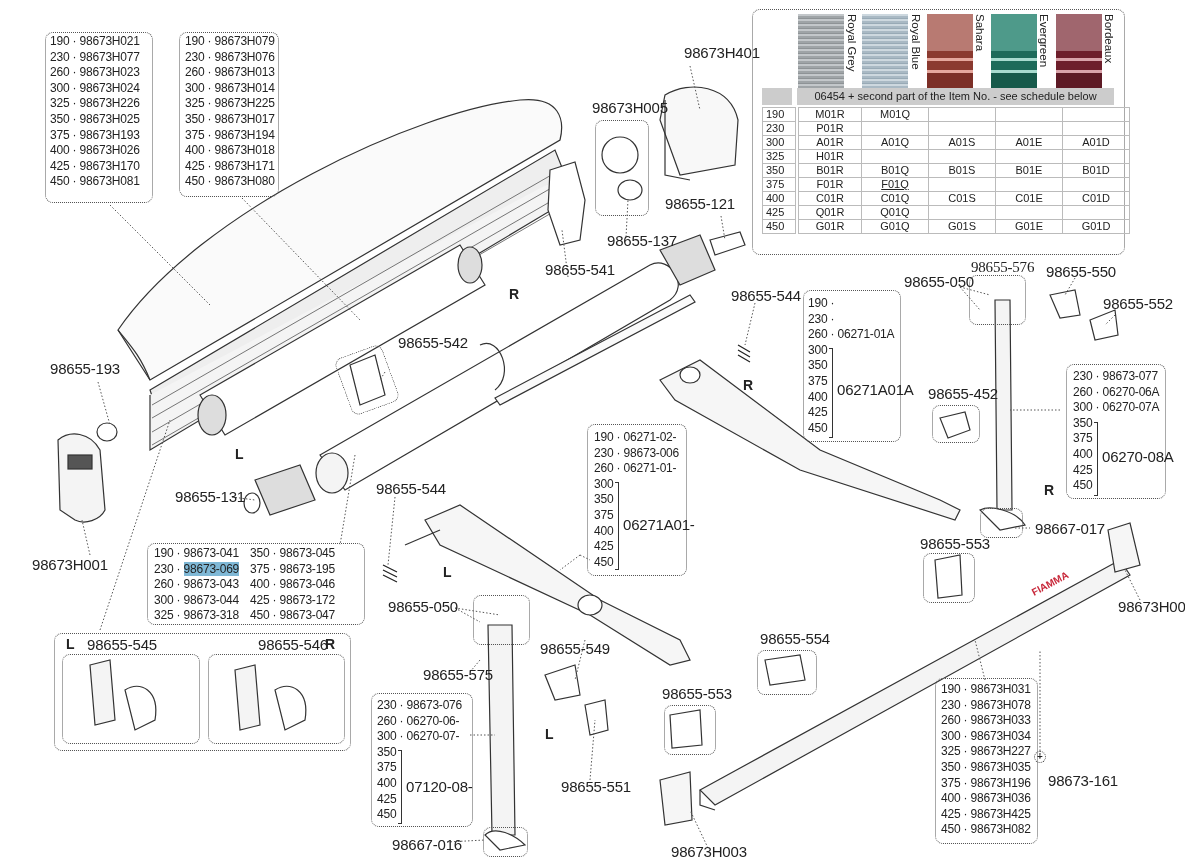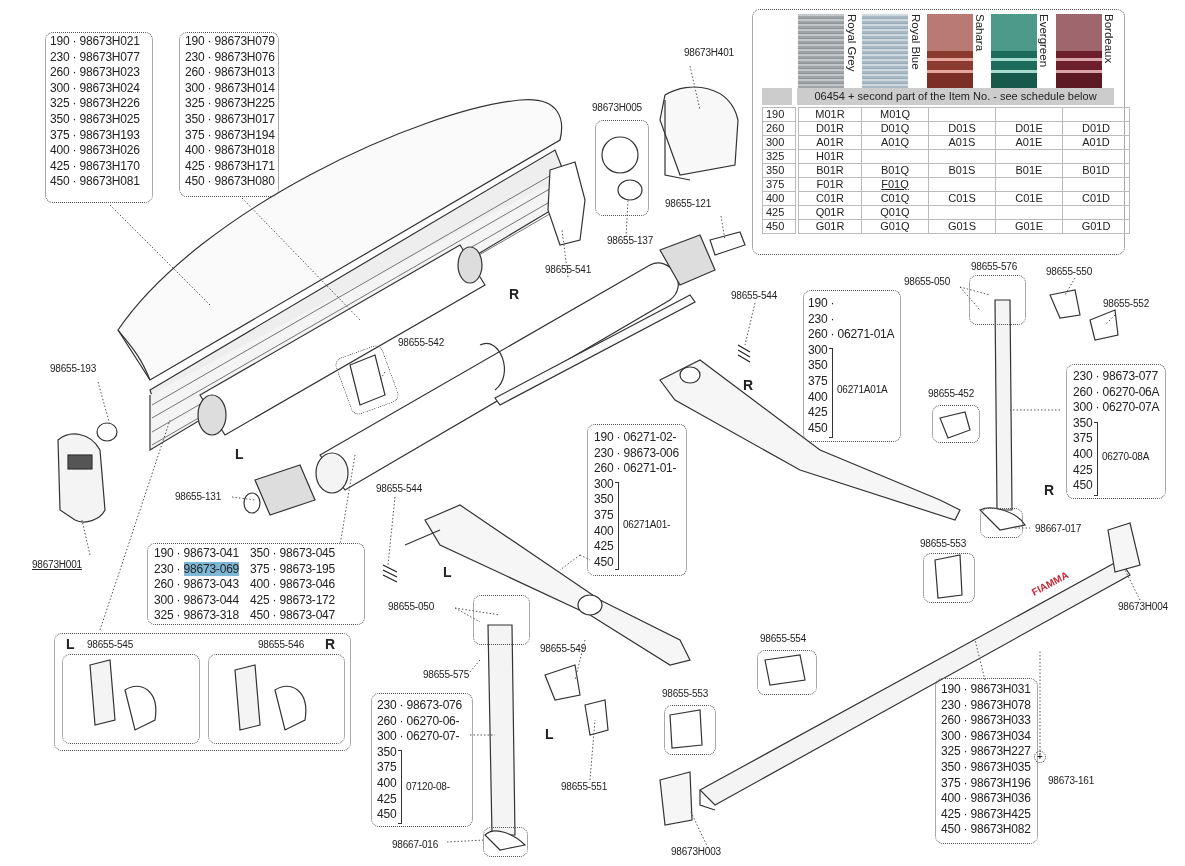--- a/index.html
+++ b/index.html
@@ -5,7 +5,7 @@
   html,body{margin:0;padding:0;background:#fff;}
   body{width:1185px;height:866px;position:relative;overflow:hidden;font-family:"Liberation Sans",sans-serif;color:#222;}
   .abs{position:absolute;}
-  .lbl{position:absolute;font-size:10px;line-height:14px;white-space:nowrap;color:#222;letter-spacing:-0.2px;}
+  .lbl{position:absolute;font-size:15px;line-height:14px;white-space:nowrap;color:#222;letter-spacing:-0.2px;}
   .side{position:absolute;font-size:14px;font-weight:bold;color:#222;}
   .dbox{position:absolute;border:1.2px dotted #555;border-radius:8px;box-sizing:border-box;}
   .list{position:absolute;font-size:12px;line-height:15.6px;white-space:nowrap;letter-spacing:-0.2px;}

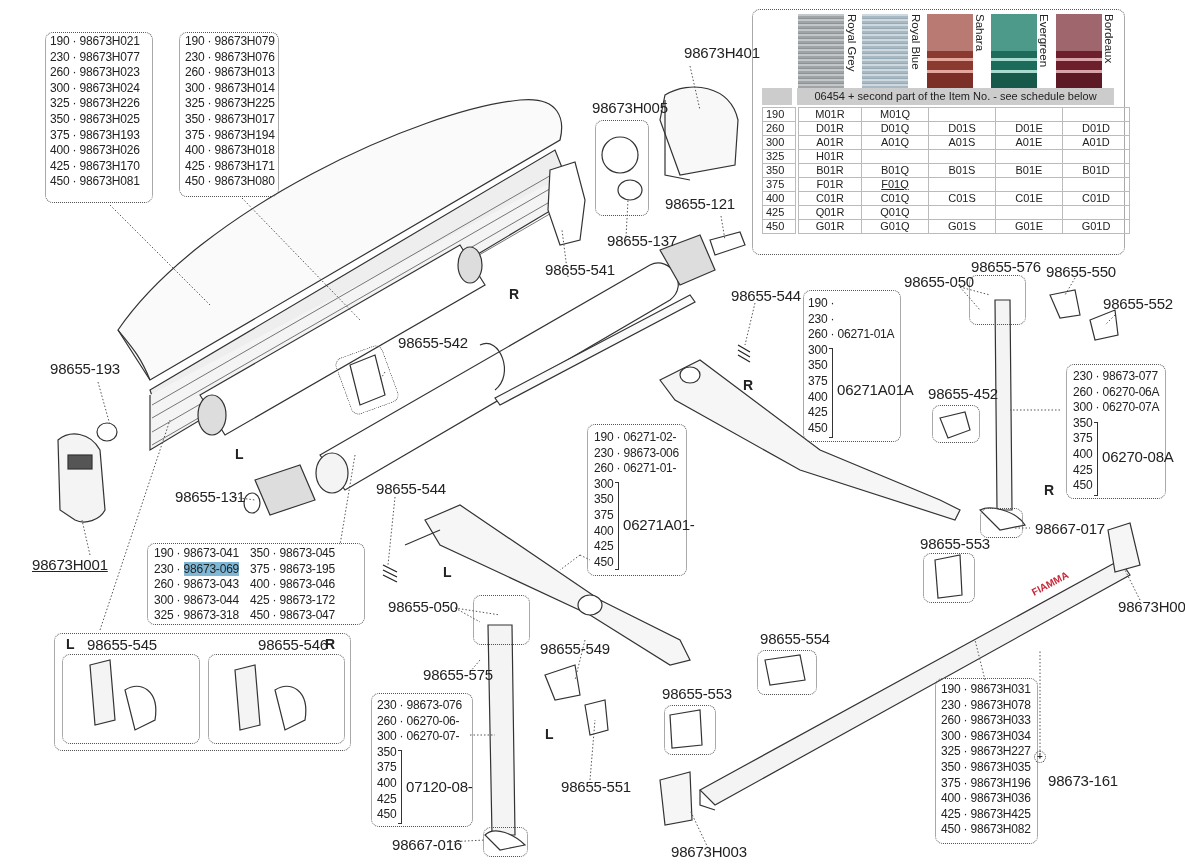--- a/index.html
+++ b/index.html
@@ -201,6 +201,15 @@
         <td style="width: 60px;"></td>
       </tr>
       <tr>
+        <td class="sz">230</td>
+        <td class="gap"></td>
+        <td style="width: 56px;">P01R</td>
+        <td style="width: 60px;"></td>
+        <td style="width: 60px;"></td>
+        <td style="width: 60px;"></td>
+        <td style="width: 60px;"></td>
+      </tr>
+      <tr>
         <td class="sz">260</td>
         <td class="gap"></td>
         <td style="width: 56px;">D01R</td>

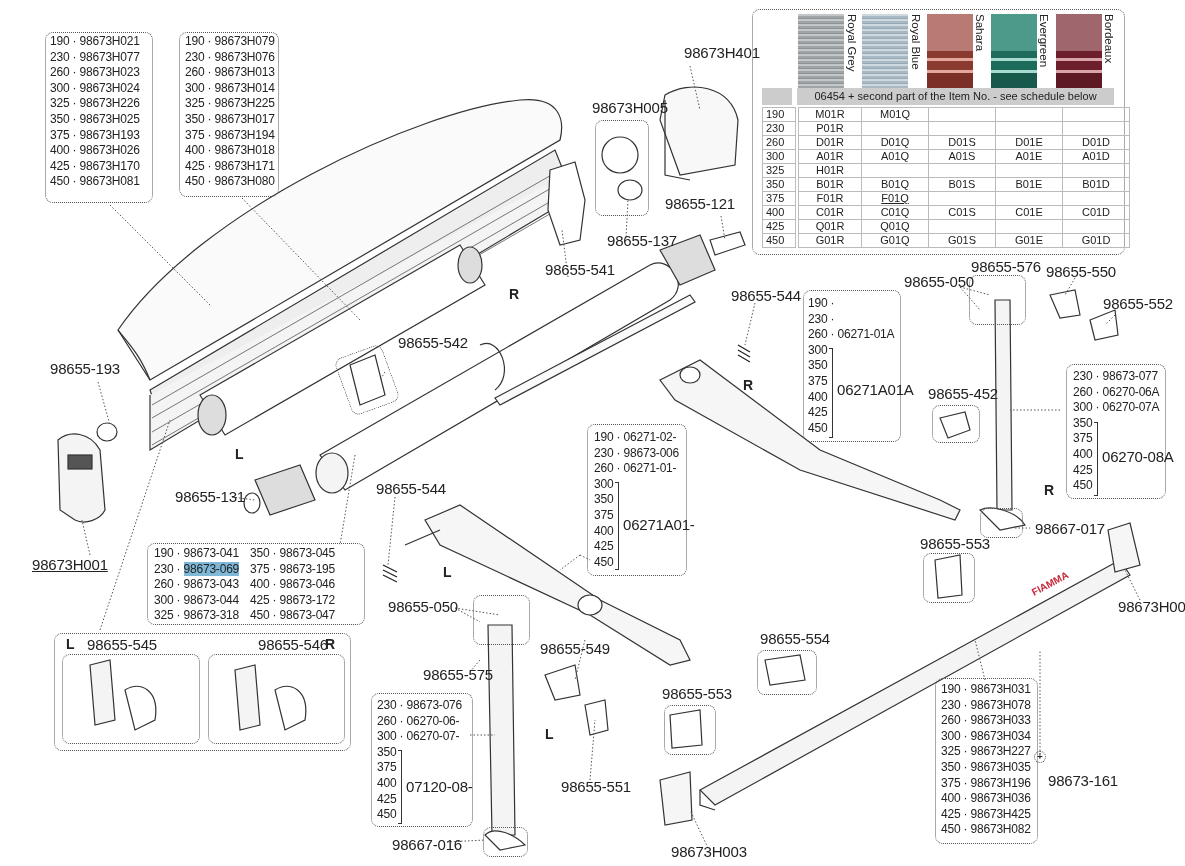--- a/index.html
+++ b/index.html
@@ -210,15 +210,6 @@
         <td style="width: 60px;"></td>
       </tr>
       <tr>
-        <td class="sz">260</td>
-        <td class="gap"></td>
-        <td style="width: 56px;">D01R</td>
-        <td style="width: 60px;">D01Q</td>
-        <td style="width: 60px;">D01S</td>
-        <td style="width: 60px;">D01E</td>
-        <td style="width: 60px;">D01D</td>
-      </tr>
-      <tr>
         <td class="sz">300</td>
         <td class="gap"></td>
         <td style="width: 56px;">A01R</td>

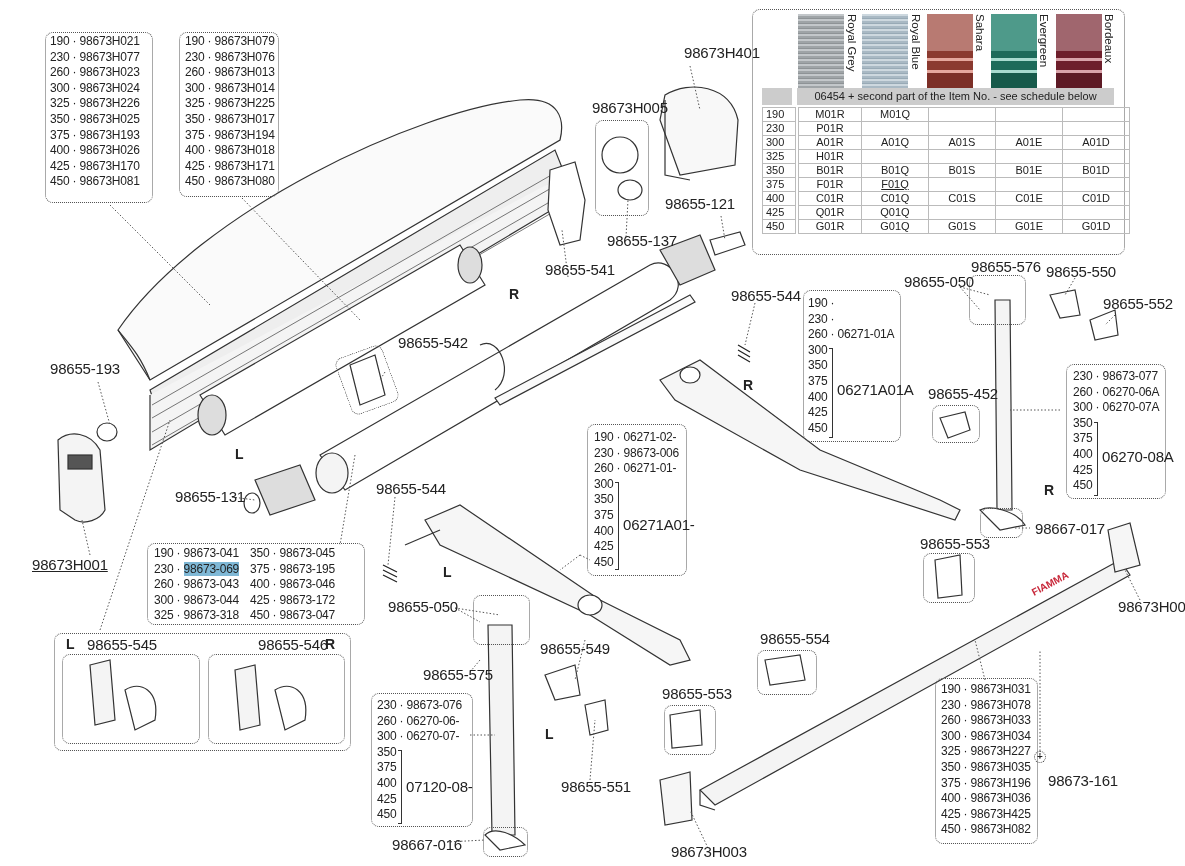--- a/index.html
+++ b/index.html
@@ -402,7 +402,7 @@
 <div class="lbl" style="left:731px;top:289px;">98655-544</div>
 <div class="lbl" style="left:376px;top:482px;">98655-544</div>
 <div class="lbl" style="left:904px;top:275px;">98655-050</div>
-<div class="lbl" style="left:971px;top:260px;">98655-576</div>
+<div class="lbl" style="left:971px;top:260px;font-family:Liberation Serif, serif;">98655-576</div>
 <div class="lbl" style="left:1046px;top:265px;">98655-550</div>
 <div class="lbl" style="left:1103px;top:297px;">98655-552</div>
 <div class="lbl" style="left:928px;top:387px;">98655-452</div>

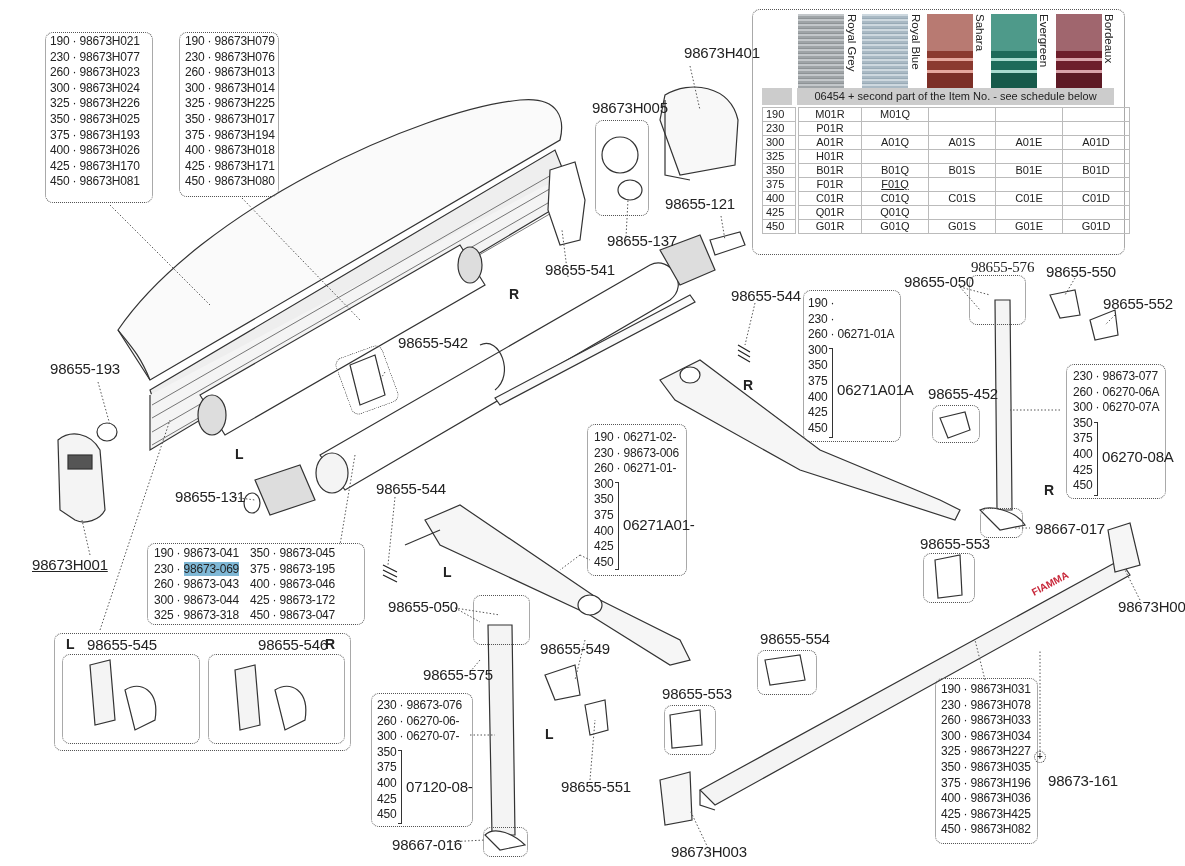--- a/index.html
+++ b/index.html
@@ -397,7 +397,7 @@
 <div class="lbl" style="left:545px;top:263px;">98655-541</div>
 <div class="lbl" style="left:398px;top:336px;">98655-542</div>
 <div class="lbl" style="left:50px;top:362px;">98655-193</div>
-<div class="lbl" style="left:32px;top:558px;text-decoration:underline;">98673H001</div>
+<div class="lbl" style="left:32px;top:558px;">98673H001</div>
 <div class="lbl" style="left:175px;top:490px;">98655-131</div>
 <div class="lbl" style="left:731px;top:289px;">98655-544</div>
 <div class="lbl" style="left:376px;top:482px;">98655-544</div>

